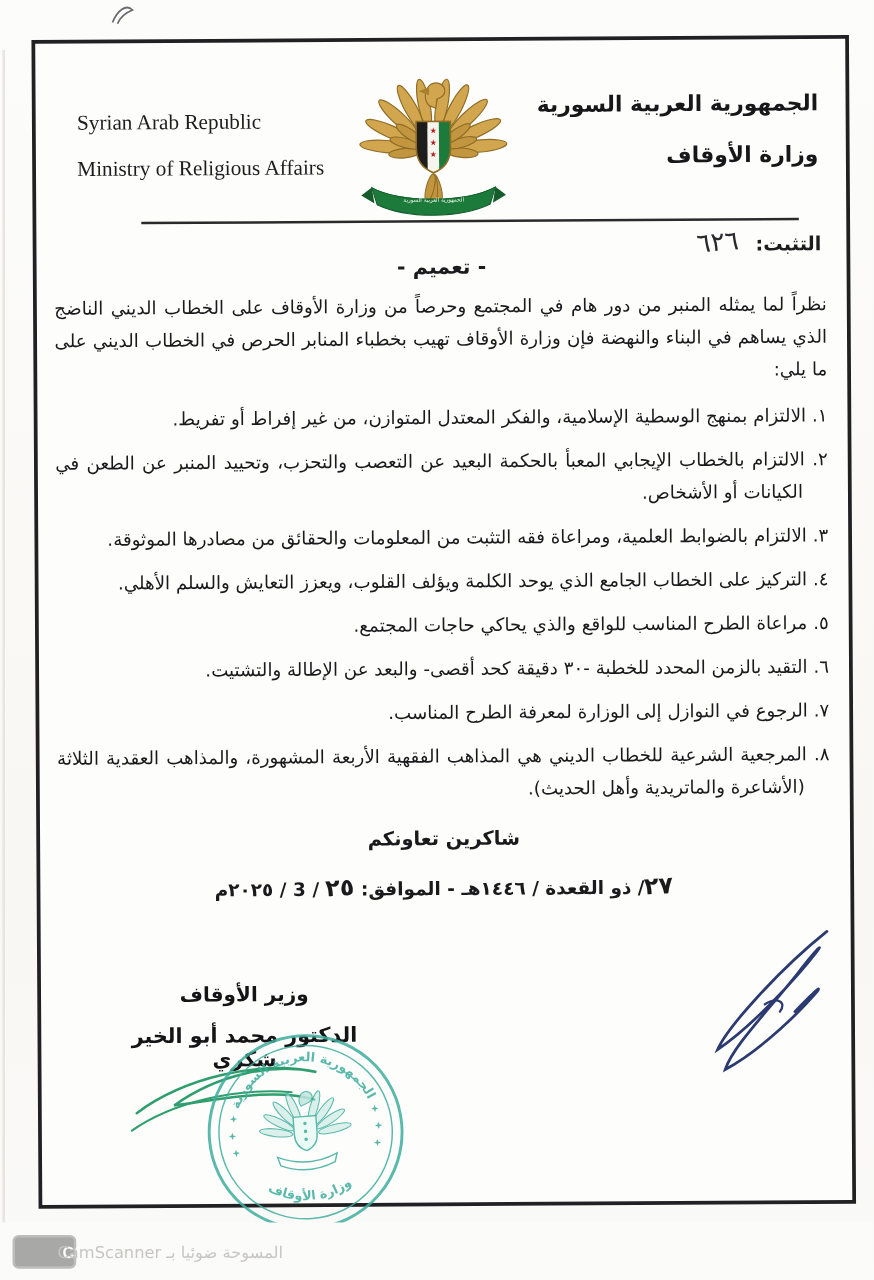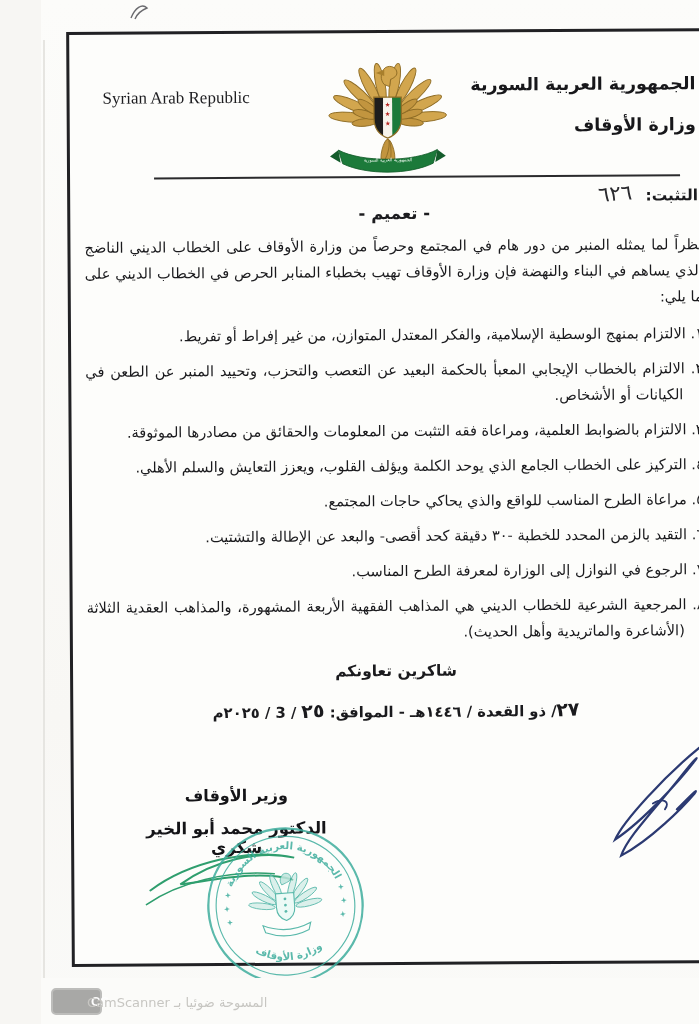--- a/index.html
+++ b/index.html
@@ -9,7 +9,7 @@
     font-family:"DejaVu Sans",sans-serif;
     color:#1c1c1f;
   }
-  .page{position:absolute;inset:0;background:linear-gradient(180deg,#fcfcfa 0%,#f8f7f4 70%,#fafaf8 100%);margin-left:41px;}
+  .page{position:absolute;inset:0;background:linear-gradient(180deg,#fcfcfa 0%,#f8f7f4 70%,#fafaf8 100%);}
   .edge-artifact{position:absolute;left:2px;top:40px;width:2px;height:950px;background:#e6e5e1;}
   .pen-tick{position:absolute;left:88px;top:2px;}
 

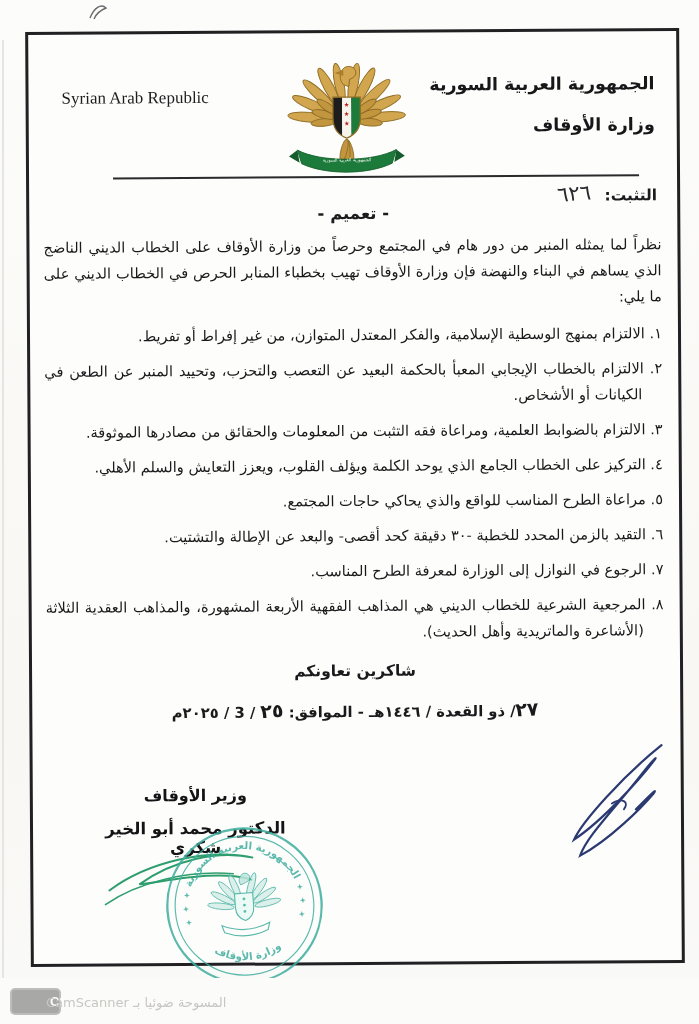--- a/index.html
+++ b/index.html
@@ -77,6 +77,7 @@
 
     <div class="hdr-en">
       <div>Syrian Arab Republic</div>
+      <div>Ministry of Religious Affairs</div>
     </div>
 
     <svg class="emblem" width="128" height="120" viewBox="0 0 120 114">

